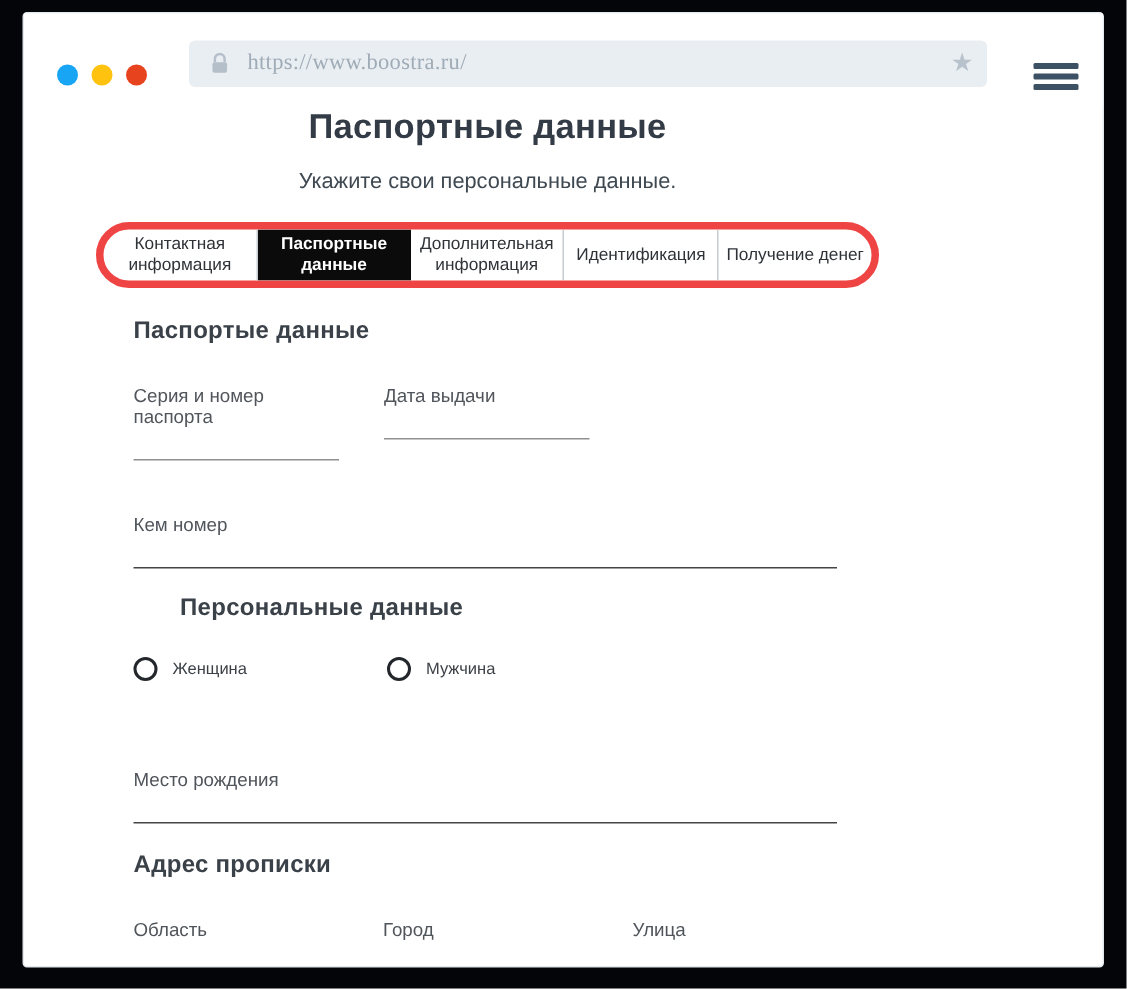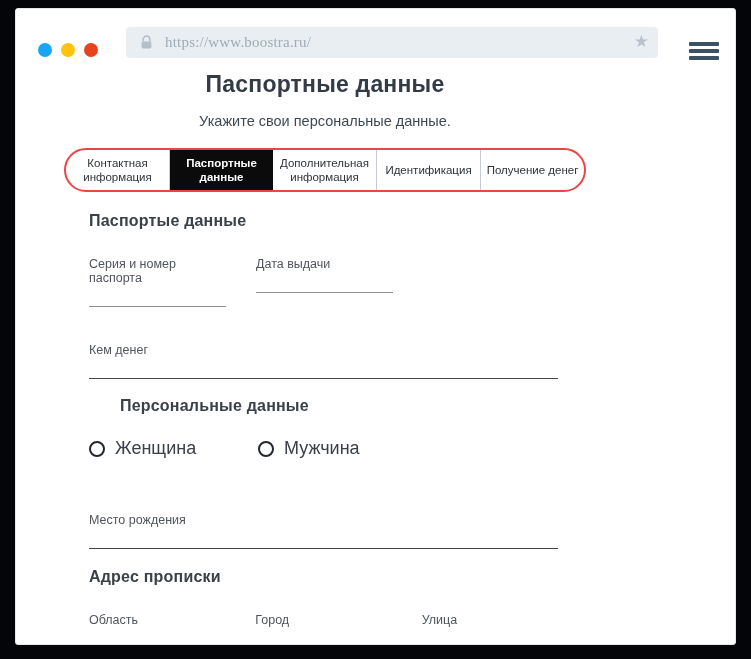--- a/index.html
+++ b/index.html
@@ -57,7 +57,7 @@
   }
   .tabbar{
     position:absolute;top:139px;left:0;width:522px;height:44px;
-    border:2px solid #ef4444;border-radius:23px;
+    border:5px solid #ef4444;border-radius:23px;
     display:flex;overflow:hidden;box-sizing:border-box;background:#fff;
   }
   .tab{

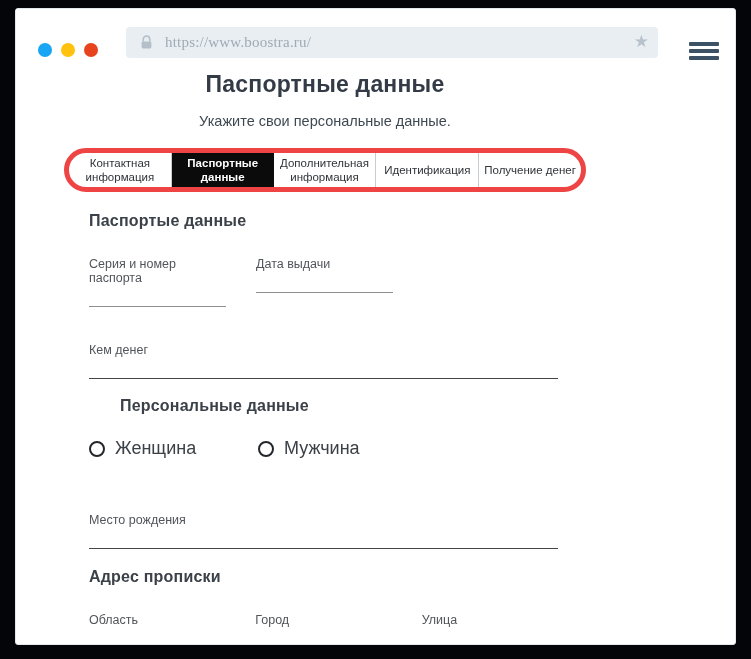--- a/index.html
+++ b/index.html
@@ -147,7 +147,7 @@
     </div>
 
     <div class="wide" style="top:334px;">
-      <span class="f-label">Кем денег</span>
+      <span class="f-label">Кем номер</span>
       <input class="line-input dark" style="">
     </div>
 

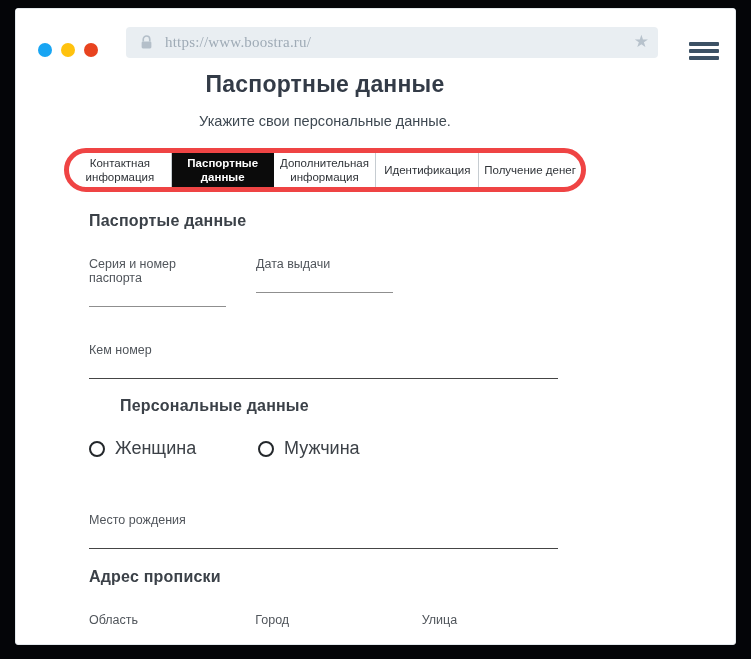--- a/index.html
+++ b/index.html
@@ -89,7 +89,7 @@
     width:12px;height:12px;border-radius:50%;
     border:2.5px solid #23272b;background:#fff;display:inline-block;
   }
-  .radio-label{margin-left:10px;font-size:18px;color:#3c4147;}
+  .radio-label{margin-left:10px;font-size:11px;color:#3c4147;}
   .labels-only .f-label{margin-bottom:0;}
 </style>
 </head>

